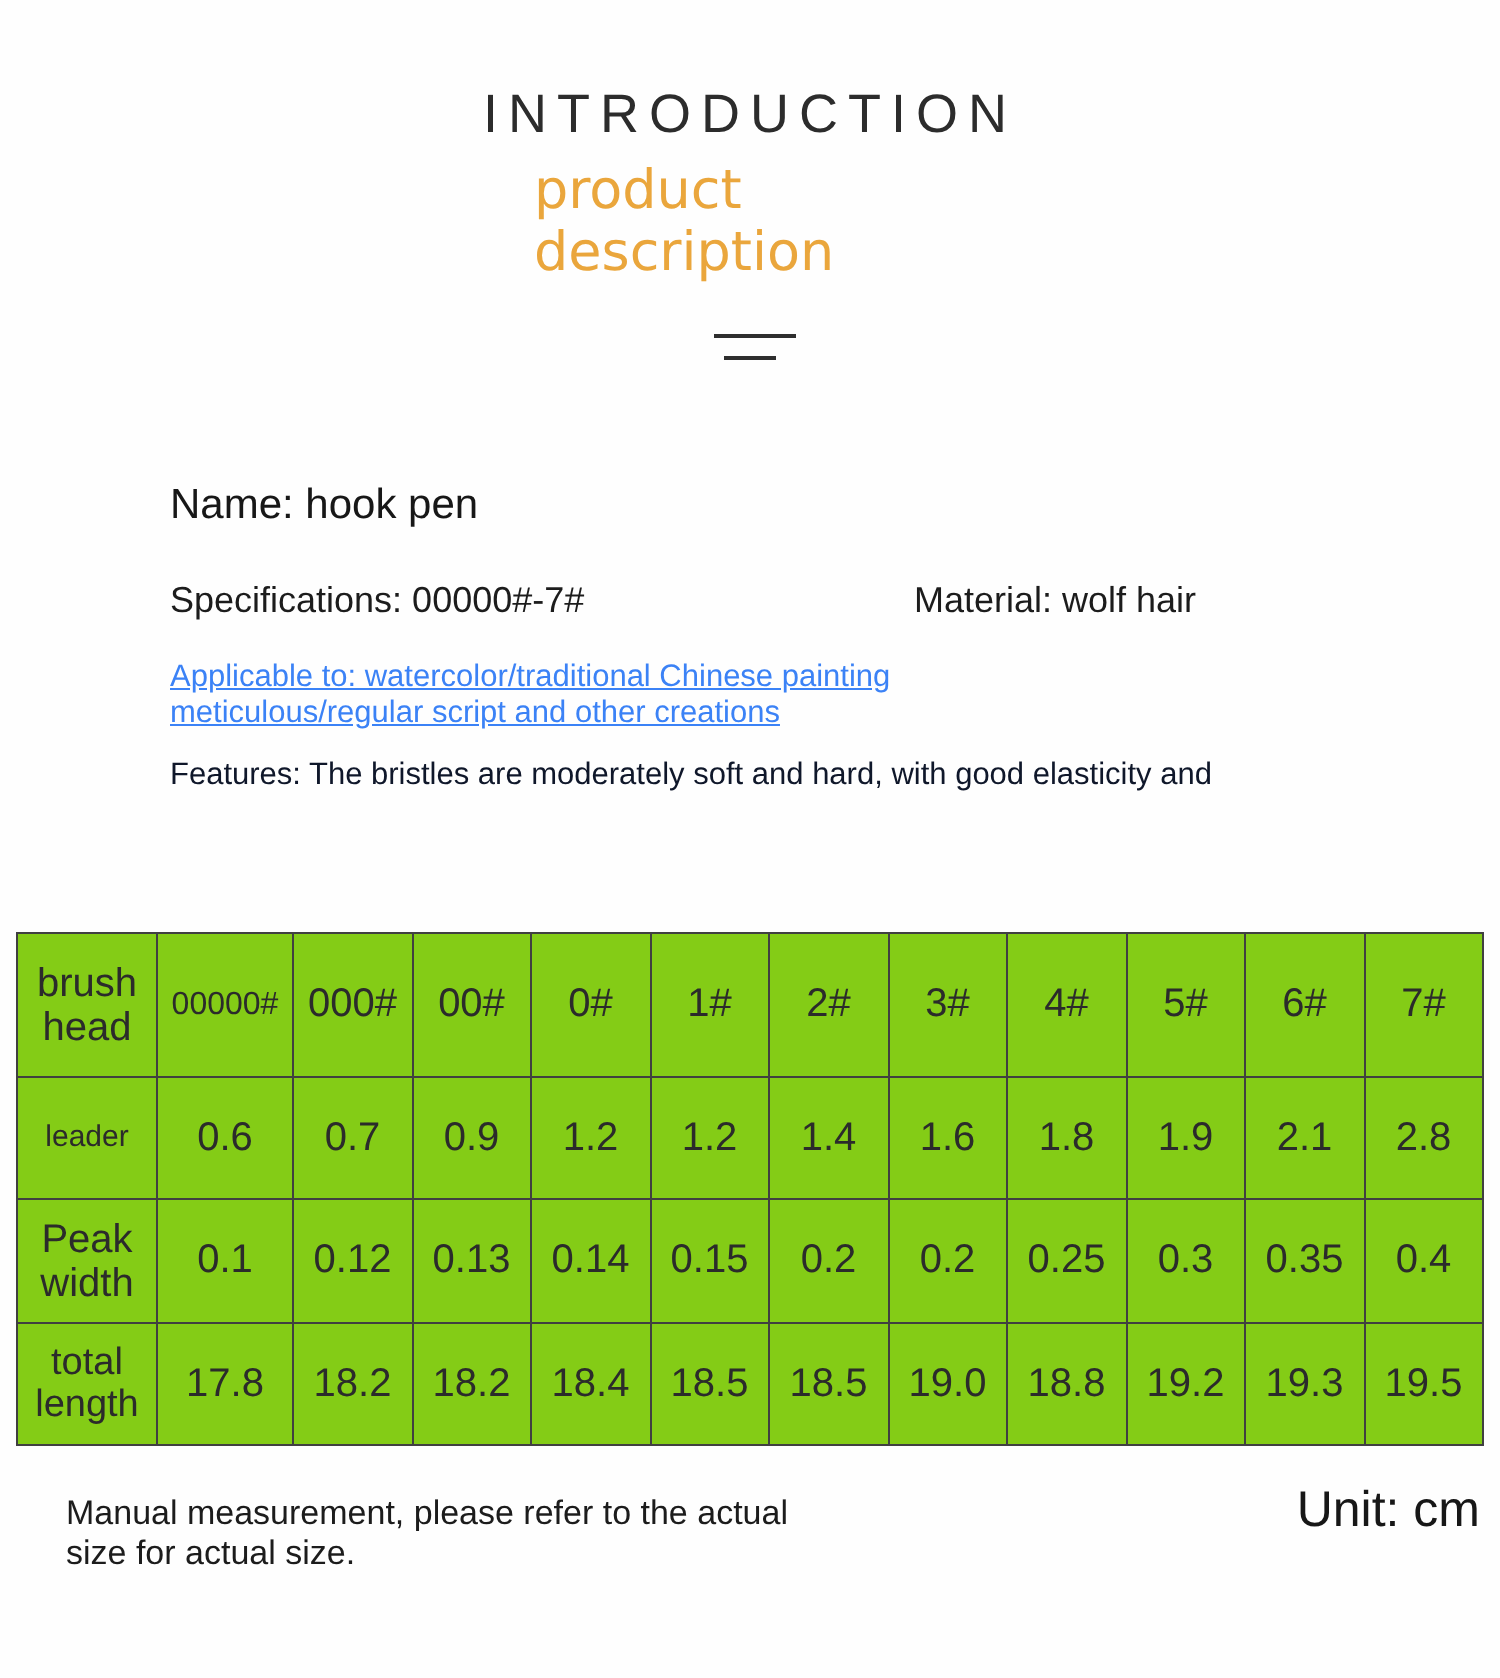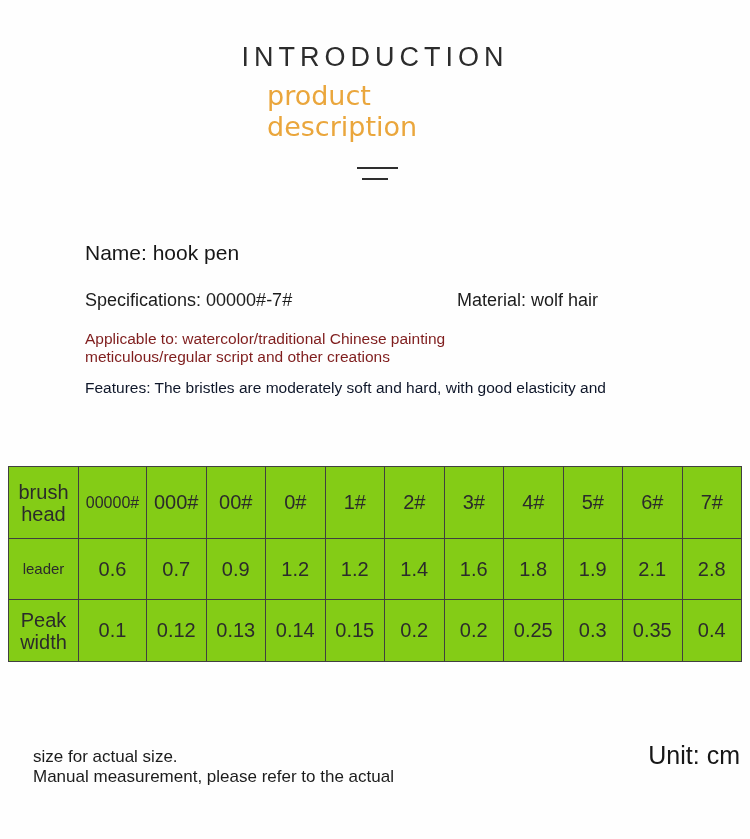--- a/index.html
+++ b/index.html
@@ -21,7 +21,7 @@
   .name-line{position:absolute;left:85px;top:241px;font-size:21px;color:#171717;}
   .spec-line{position:absolute;left:85px;top:290px;font-size:18px;color:#1c1c1c;}
   .material-line{position:absolute;left:457px;top:290px;font-size:18px;color:#1c1c1c;}
-  .applicable{position:absolute;left:85px;top:330px;font-size:15.5px;line-height:17.5px;color:#7f1d1d;}
+  .applicable{position:absolute;left:85px;top:330px;font-size:15.5px;line-height:17.5px;color:#3b82f6;text-decoration:underline;}
   .features{position:absolute;left:85px;top:379px;font-size:15.5px;line-height:17.5px;color:#0f172a;}
   .spec-table-wrap{position:absolute;left:8px;top:466px;width:734px;}
   table.spec{border-collapse:collapse;table-layout:fixed;width:734px;background:#84cc16;}

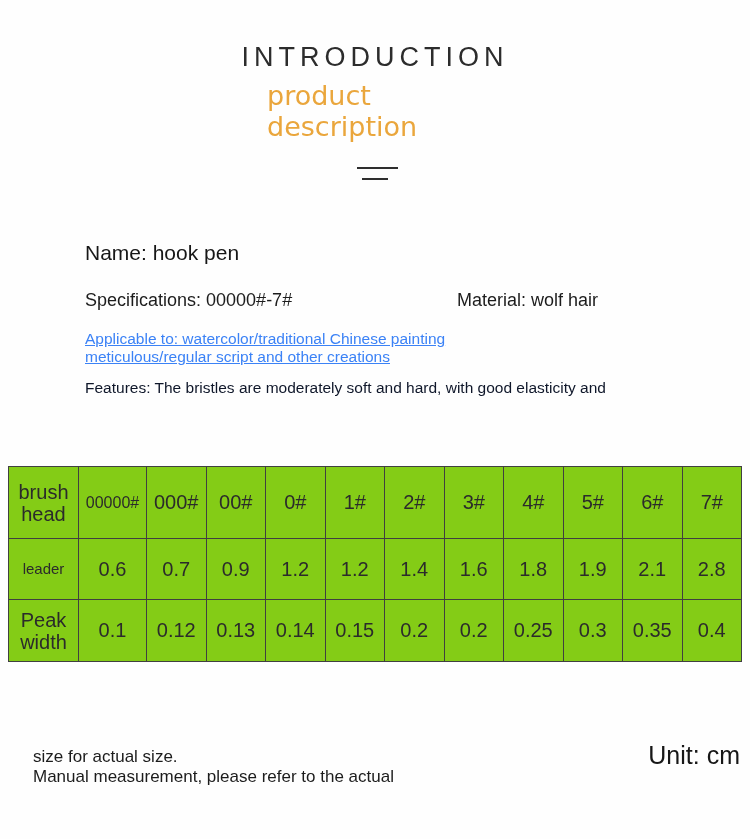--- a/index.html
+++ b/index.html
@@ -128,6 +128,20 @@
             <td class="num-cell">0.35</td>
             <td class="num-cell">0.4</td>
           </tr>
+          <tr class="r3">
+            <td class="row-label mid">total length</td>
+            <td class="num-cell">17.8</td>
+            <td class="num-cell">18.2</td>
+            <td class="num-cell">18.2</td>
+            <td class="num-cell">18.4</td>
+            <td class="num-cell">18.5</td>
+            <td class="num-cell">18.5</td>
+            <td class="num-cell">19.0</td>
+            <td class="num-cell">18.8</td>
+            <td class="num-cell">19.2</td>
+            <td class="num-cell">19.3</td>
+            <td class="num-cell">19.5</td>
+          </tr>
         </tbody>
     </table>
   </div>

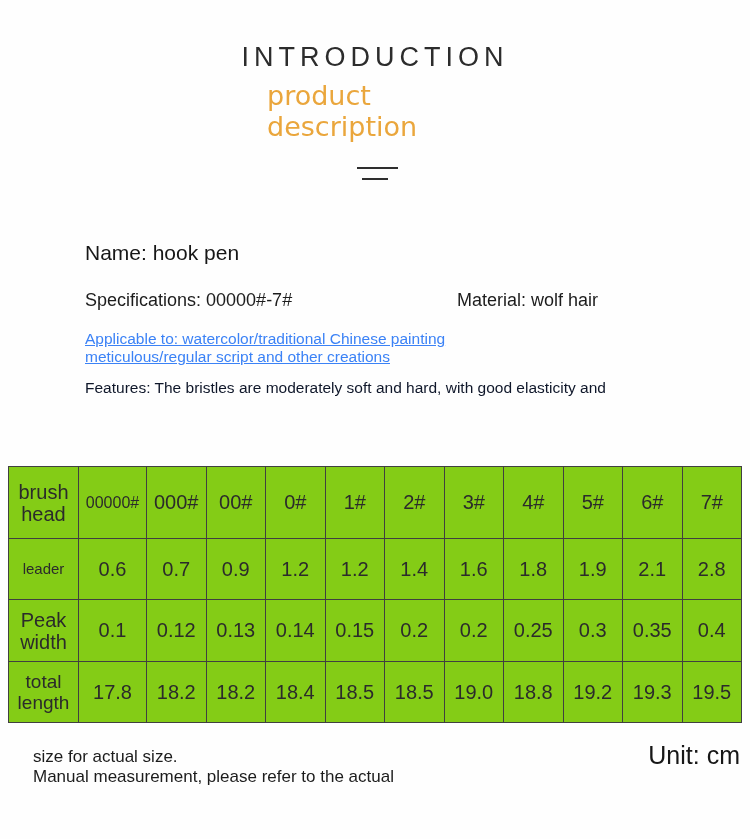--- a/index.html
+++ b/index.html
@@ -147,8 +147,8 @@
   </div>
 
   <div class="footer-note">
+    <div>Manual measurement, please refer to the actual</div>
     <div>size for actual size.</div>
-    <div>Manual measurement, please refer to the actual</div>
   </div>
 
   <div class="unit-label">Unit: cm</div>

